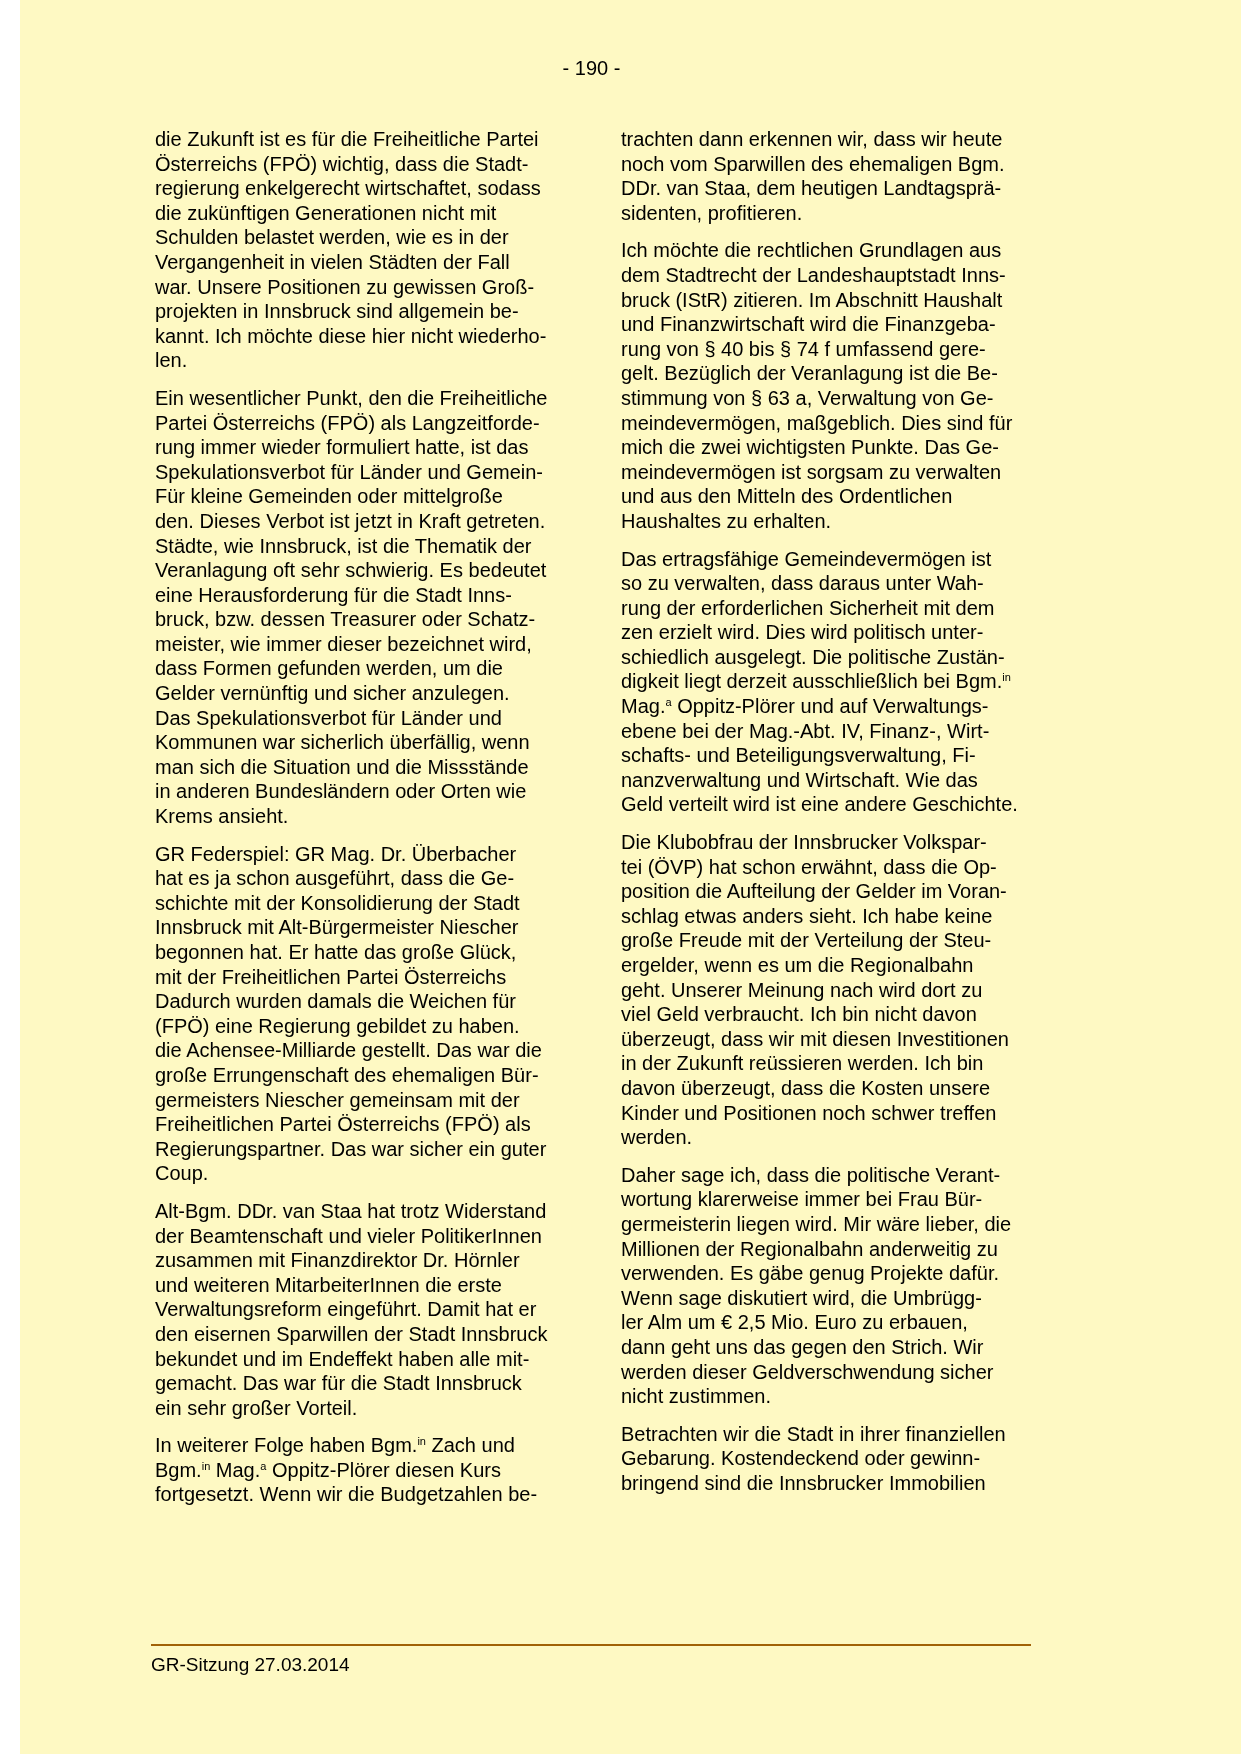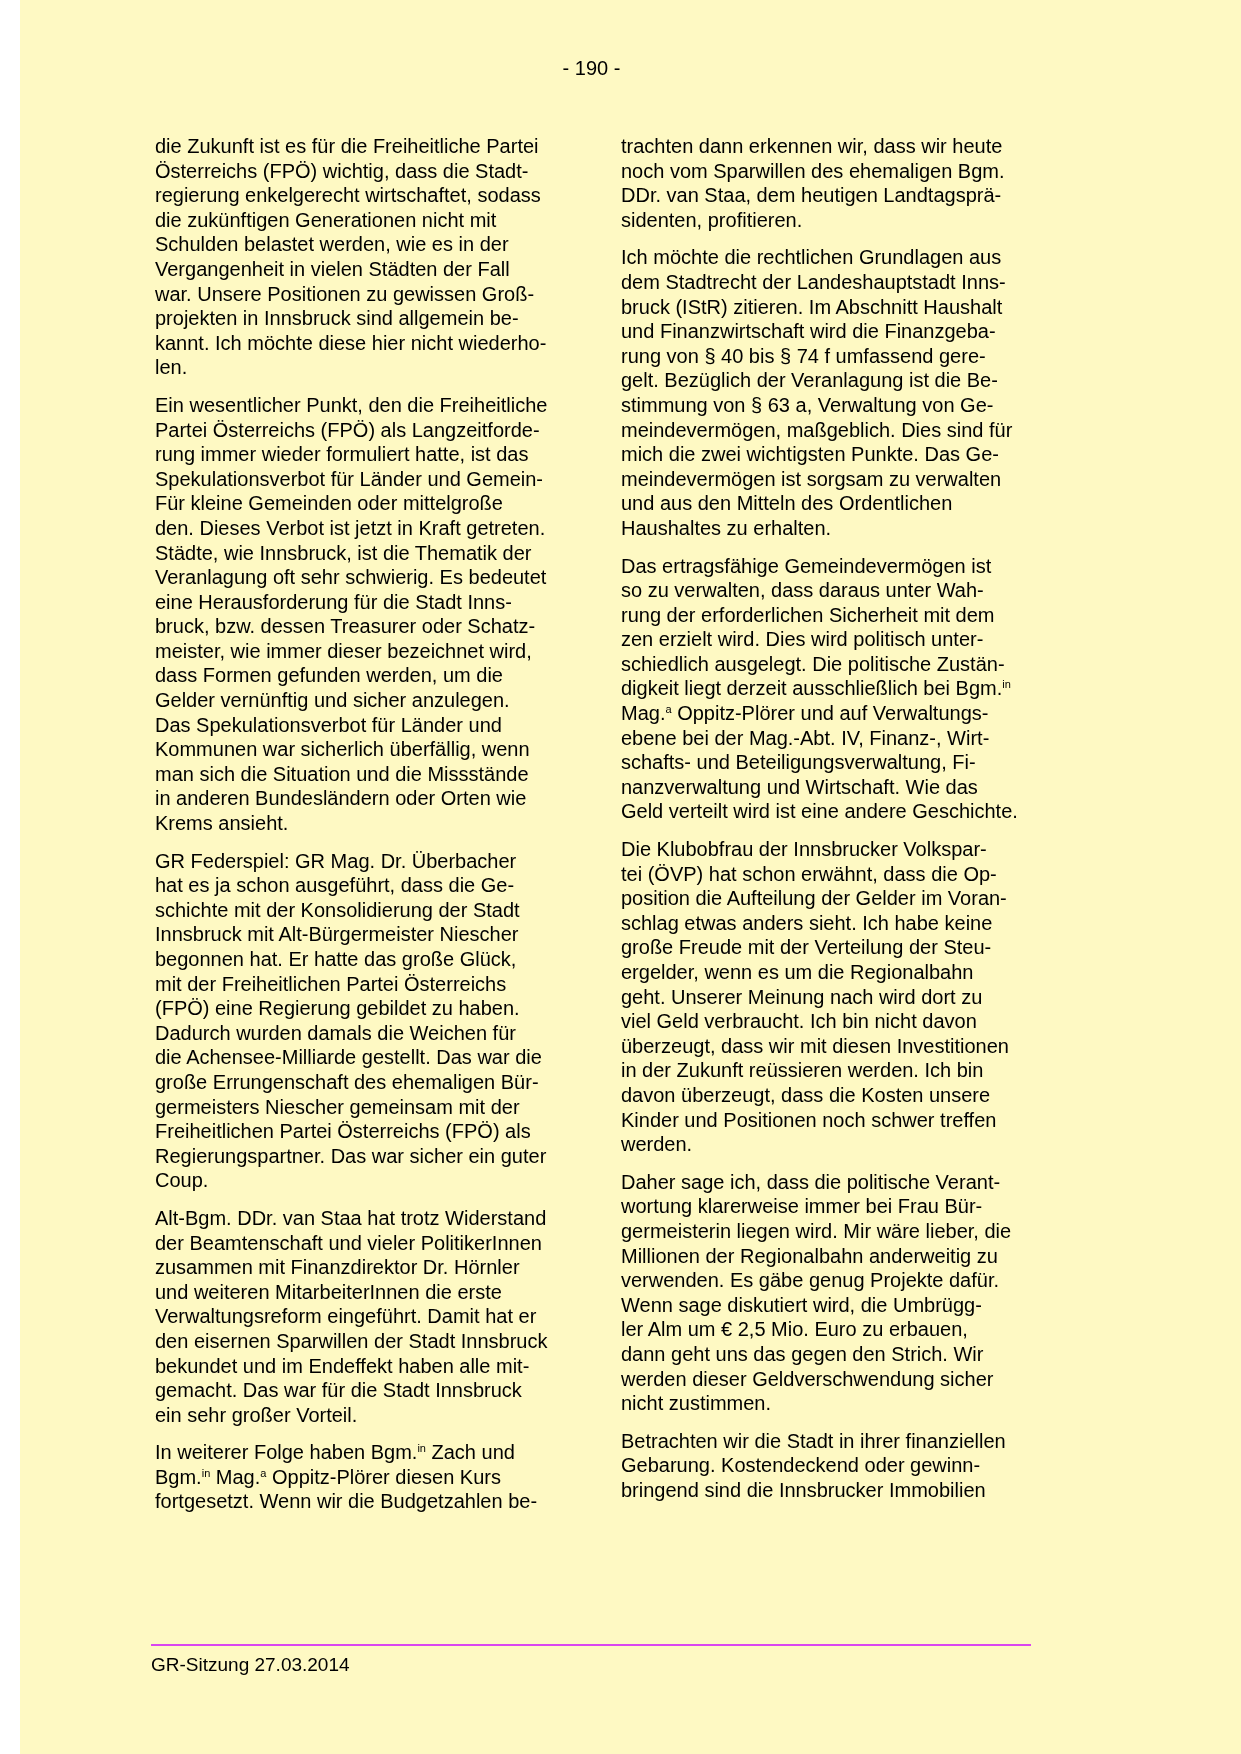--- a/index.html
+++ b/index.html
@@ -39,7 +39,7 @@
   }
   .col {
     position: absolute;
-    top: 12px;
+    top: 5px;
   }
   .col-left  { left: 0;     width: 460px; }
   .col-right { left: 466px; width: 410px; }

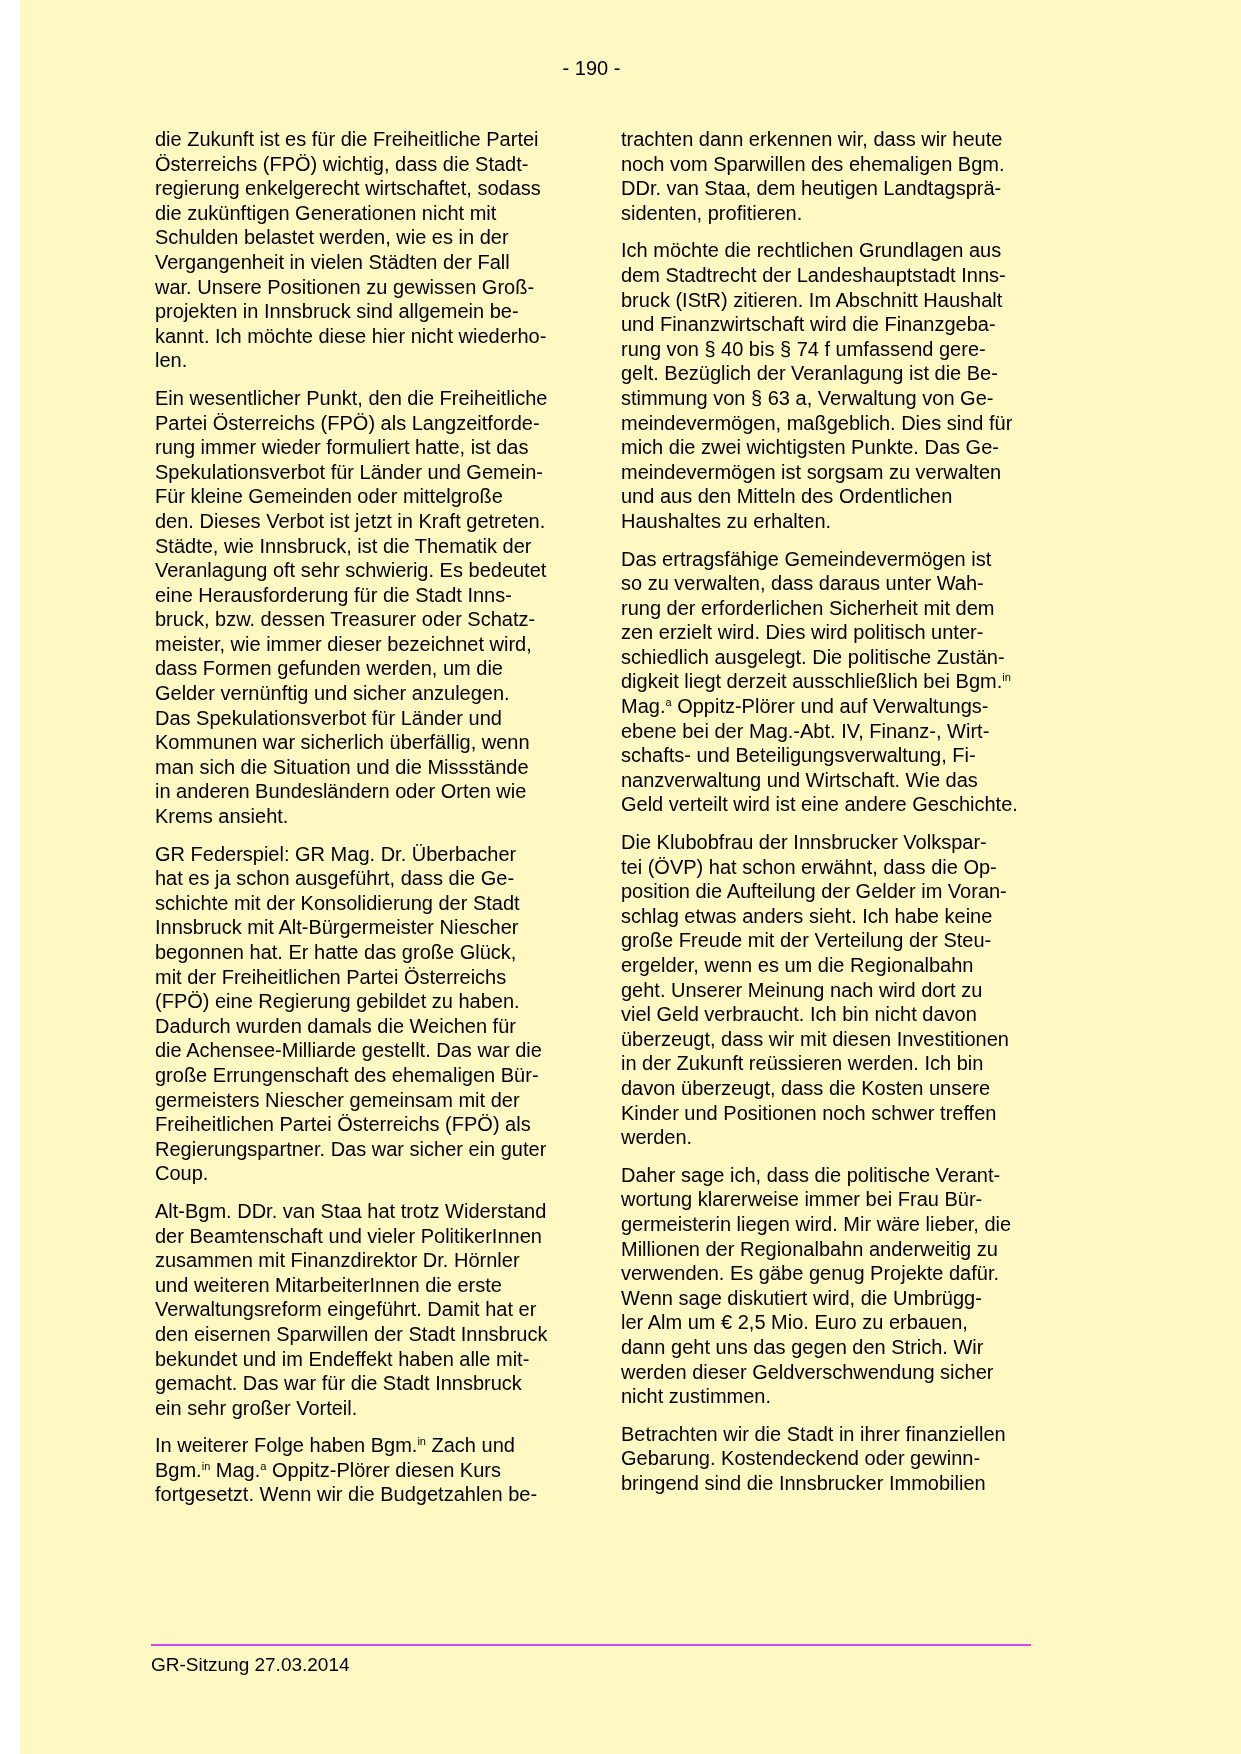--- a/index.html
+++ b/index.html
@@ -118,8 +118,8 @@
           <span class="line">Innsbruck mit Alt-Bürgermeister Niescher</span>
           <span class="line">begonnen hat. Er hatte das große Glück,</span>
           <span class="line">mit der Freiheitlichen Partei Österreichs</span>
+          <span class="line">Dadurch wurden damals die Weichen für</span>
           <span class="line">(FPÖ) eine Regierung gebildet zu haben.</span>
-          <span class="line">Dadurch wurden damals die Weichen für</span>
           <span class="line">die Achensee-Milliarde gestellt. Das war die</span>
           <span class="line">große Errungenschaft des ehemaligen Bür-</span>
           <span class="line">germeisters Niescher gemeinsam mit der</span>

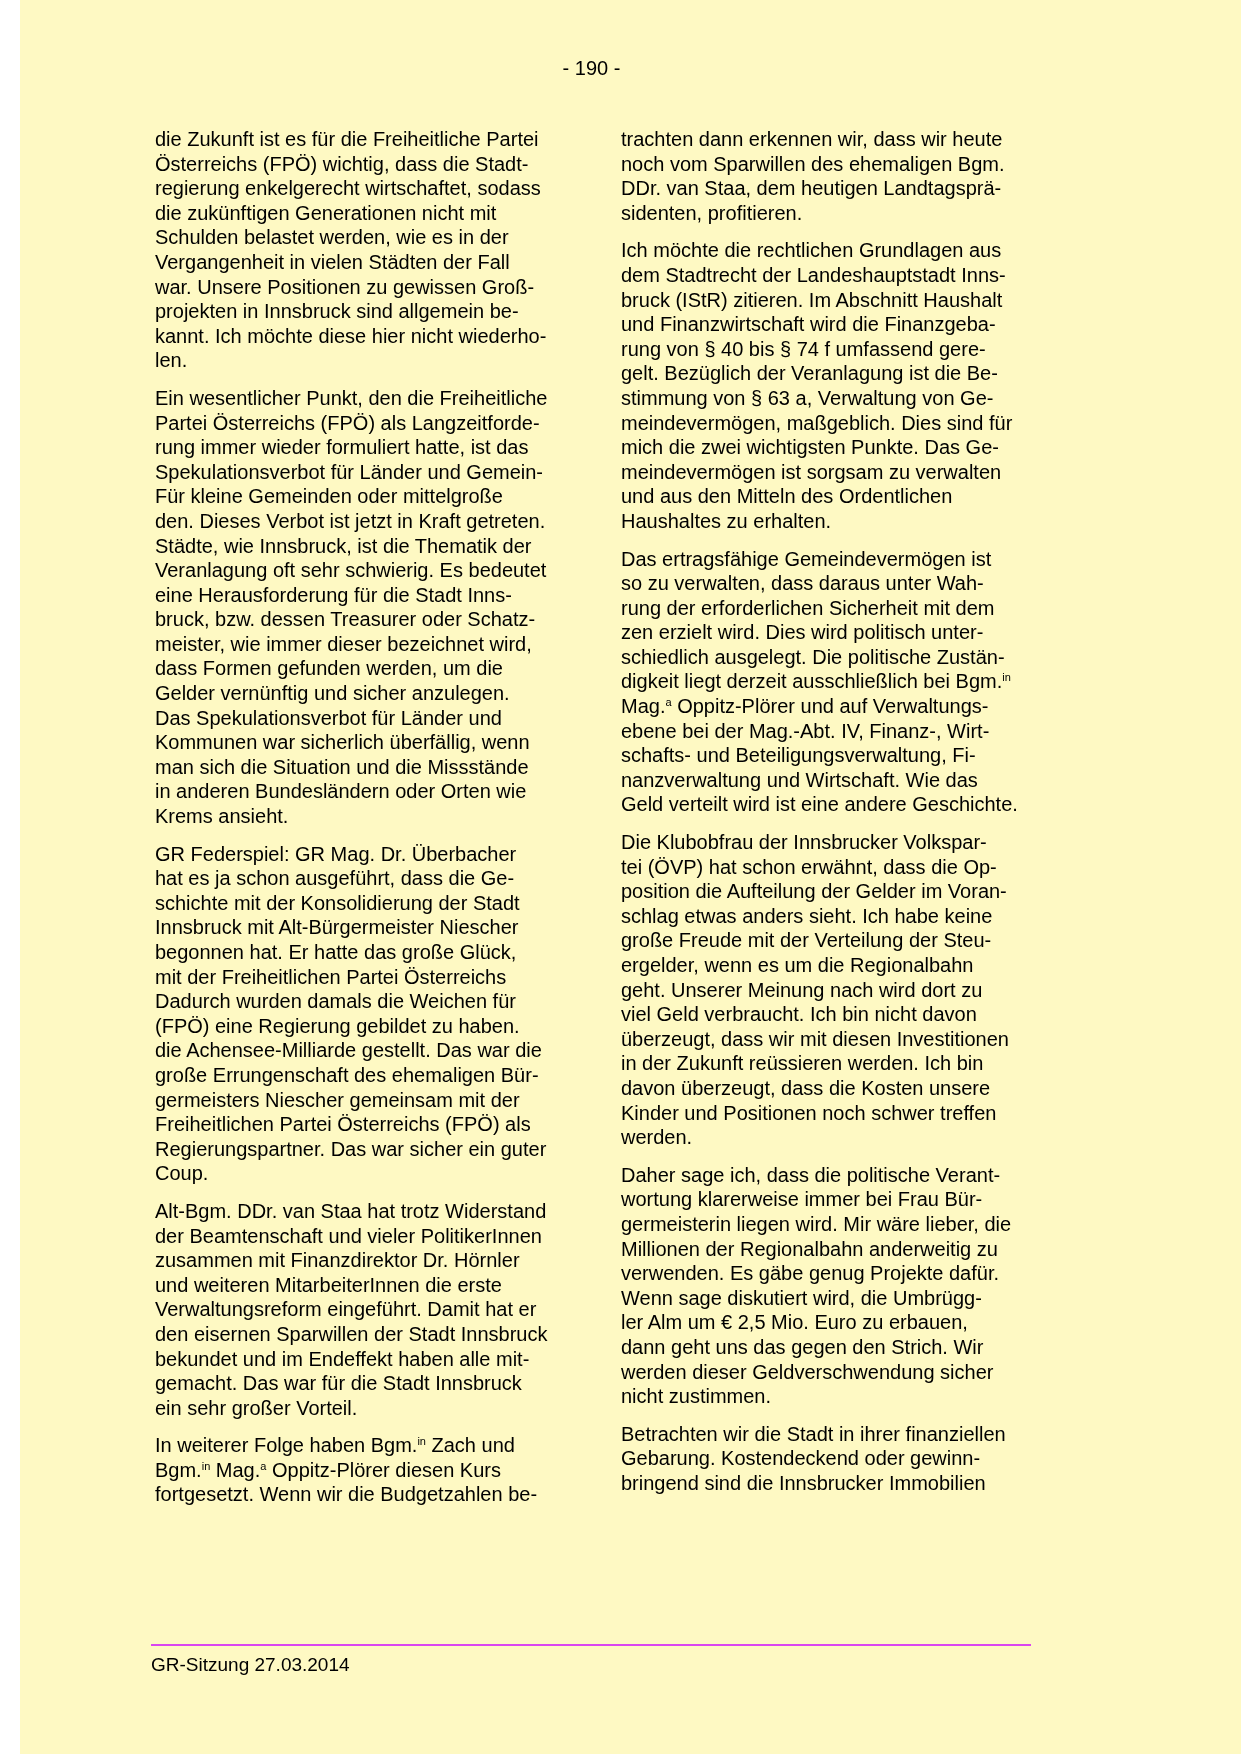--- a/index.html
+++ b/index.html
@@ -64,7 +64,7 @@
     left: 131px;
     top: 1644px;
     width: 880px;
-    border-top: 2px solid #d946ef;
+    border-top: 2px solid #a16207;
     padding-top: 7px;
     font-size: 19px;
     line-height: 23px;

